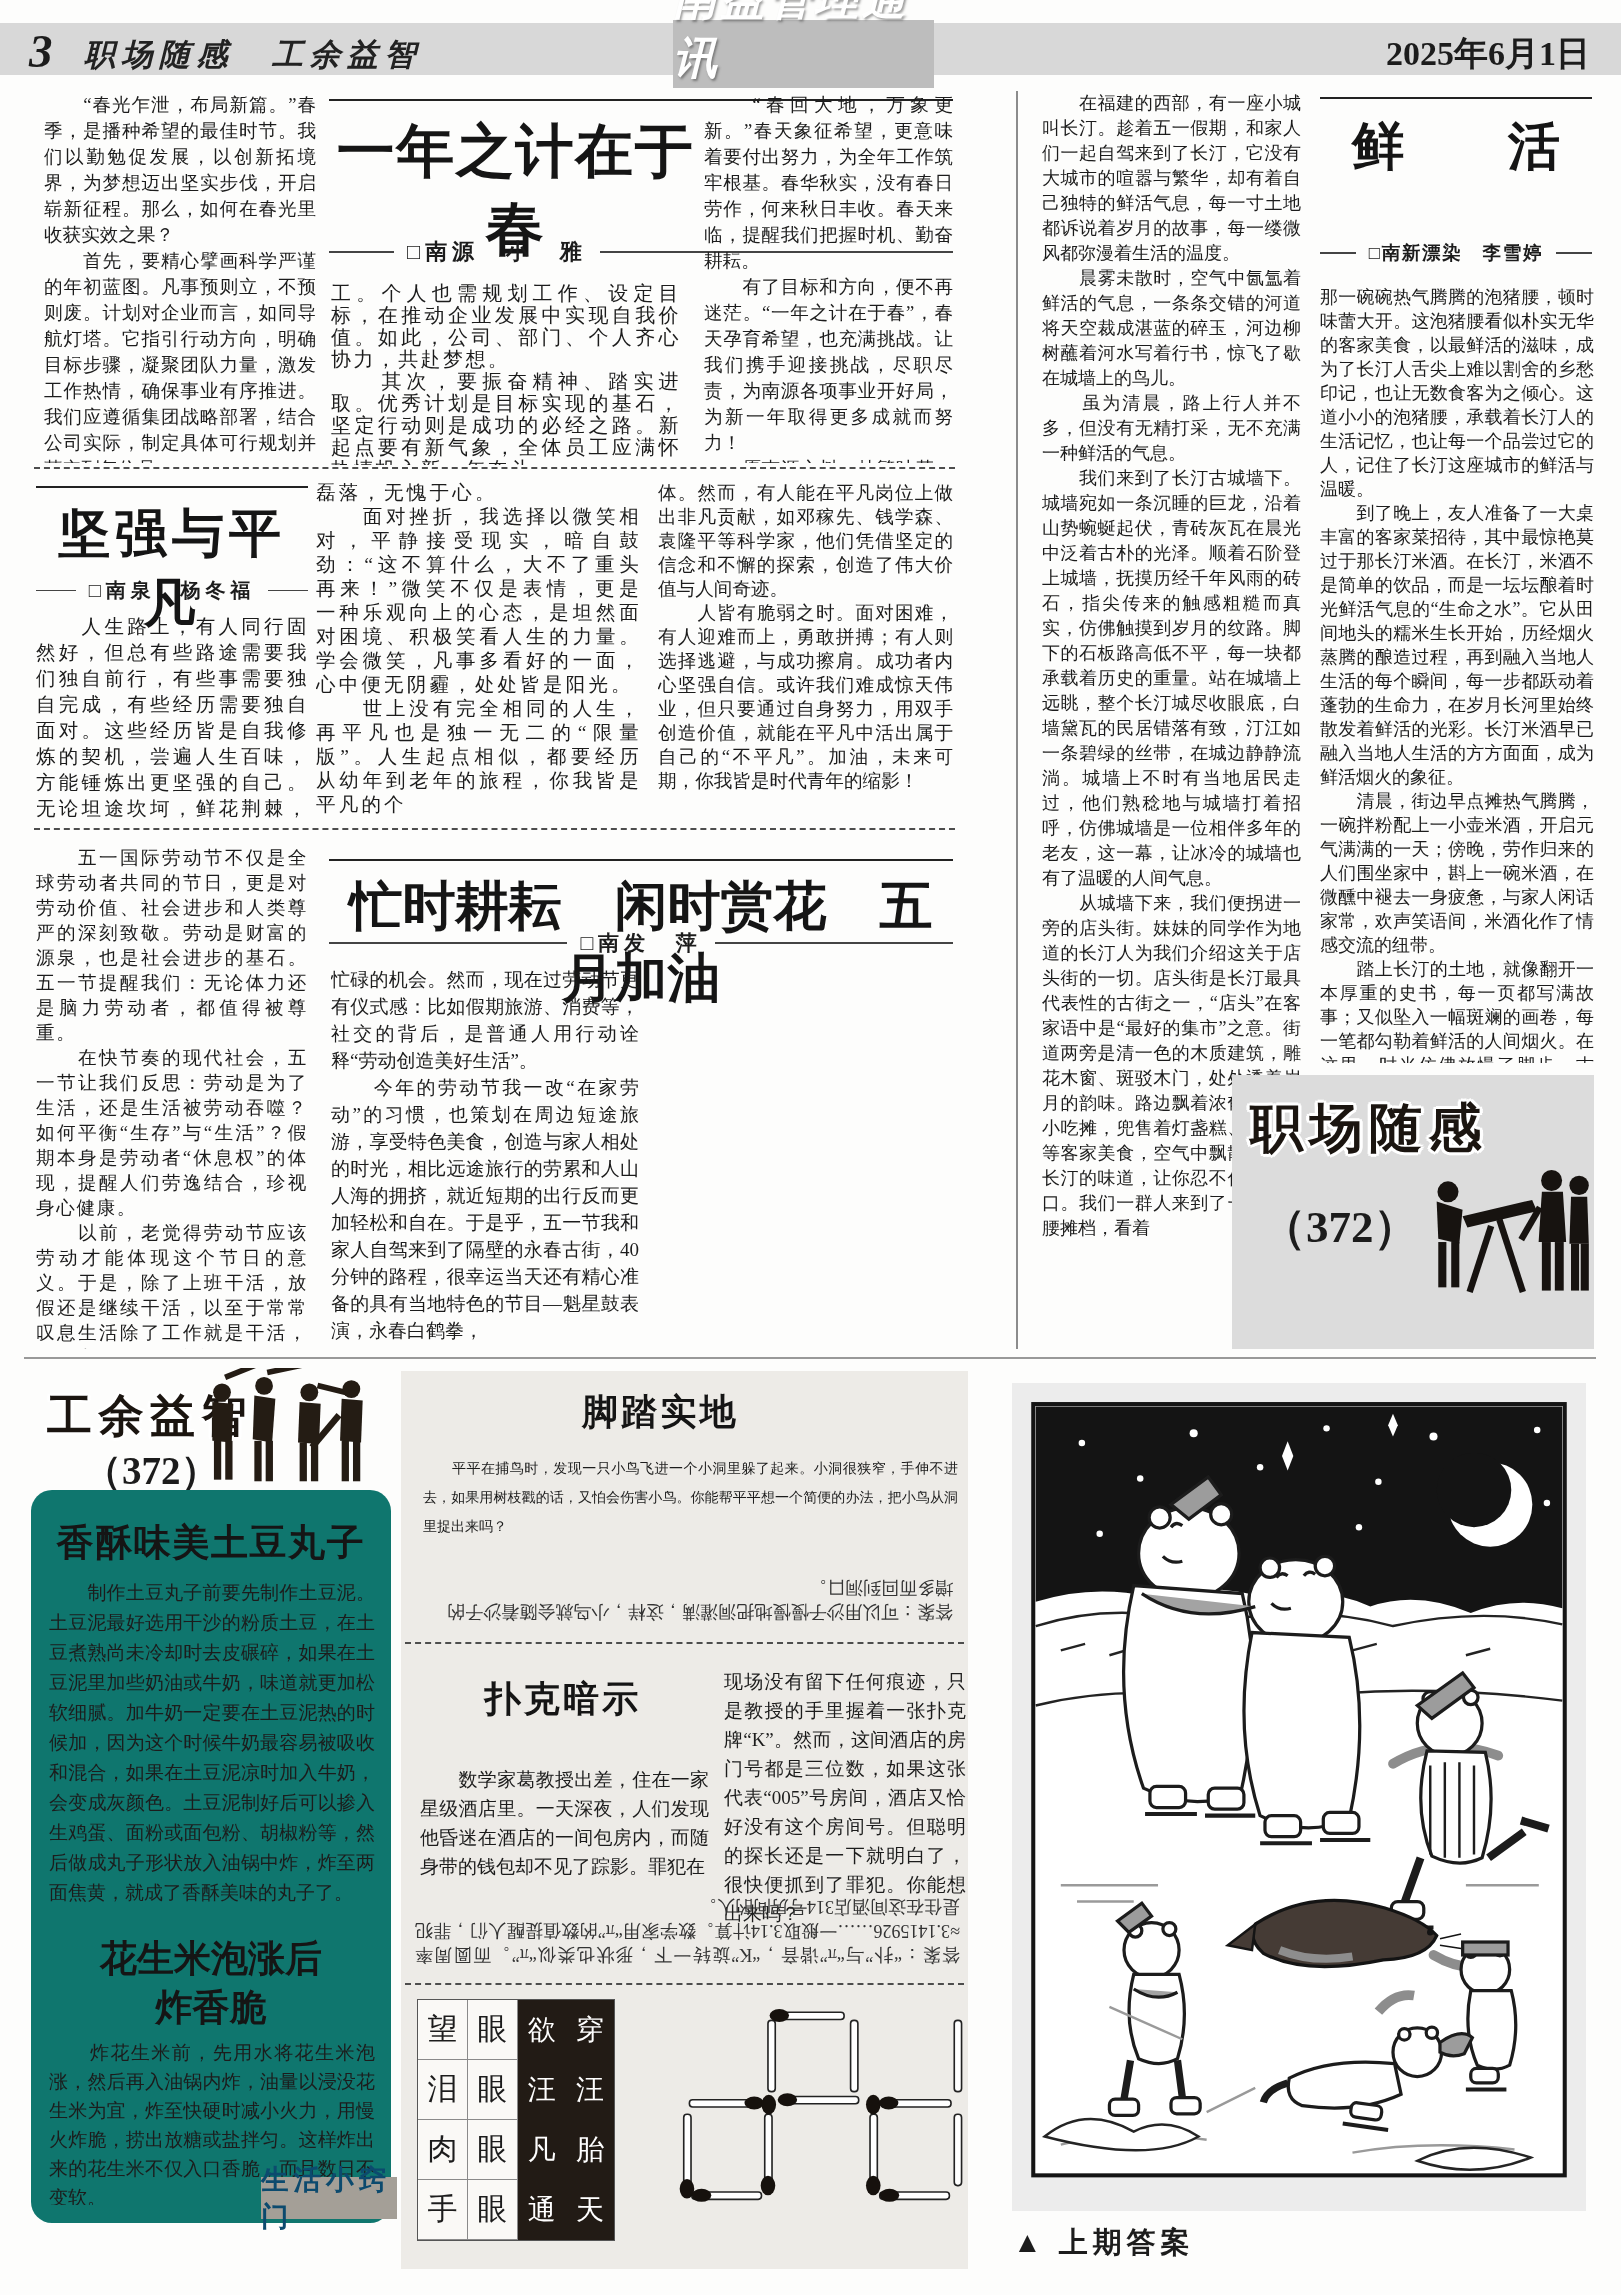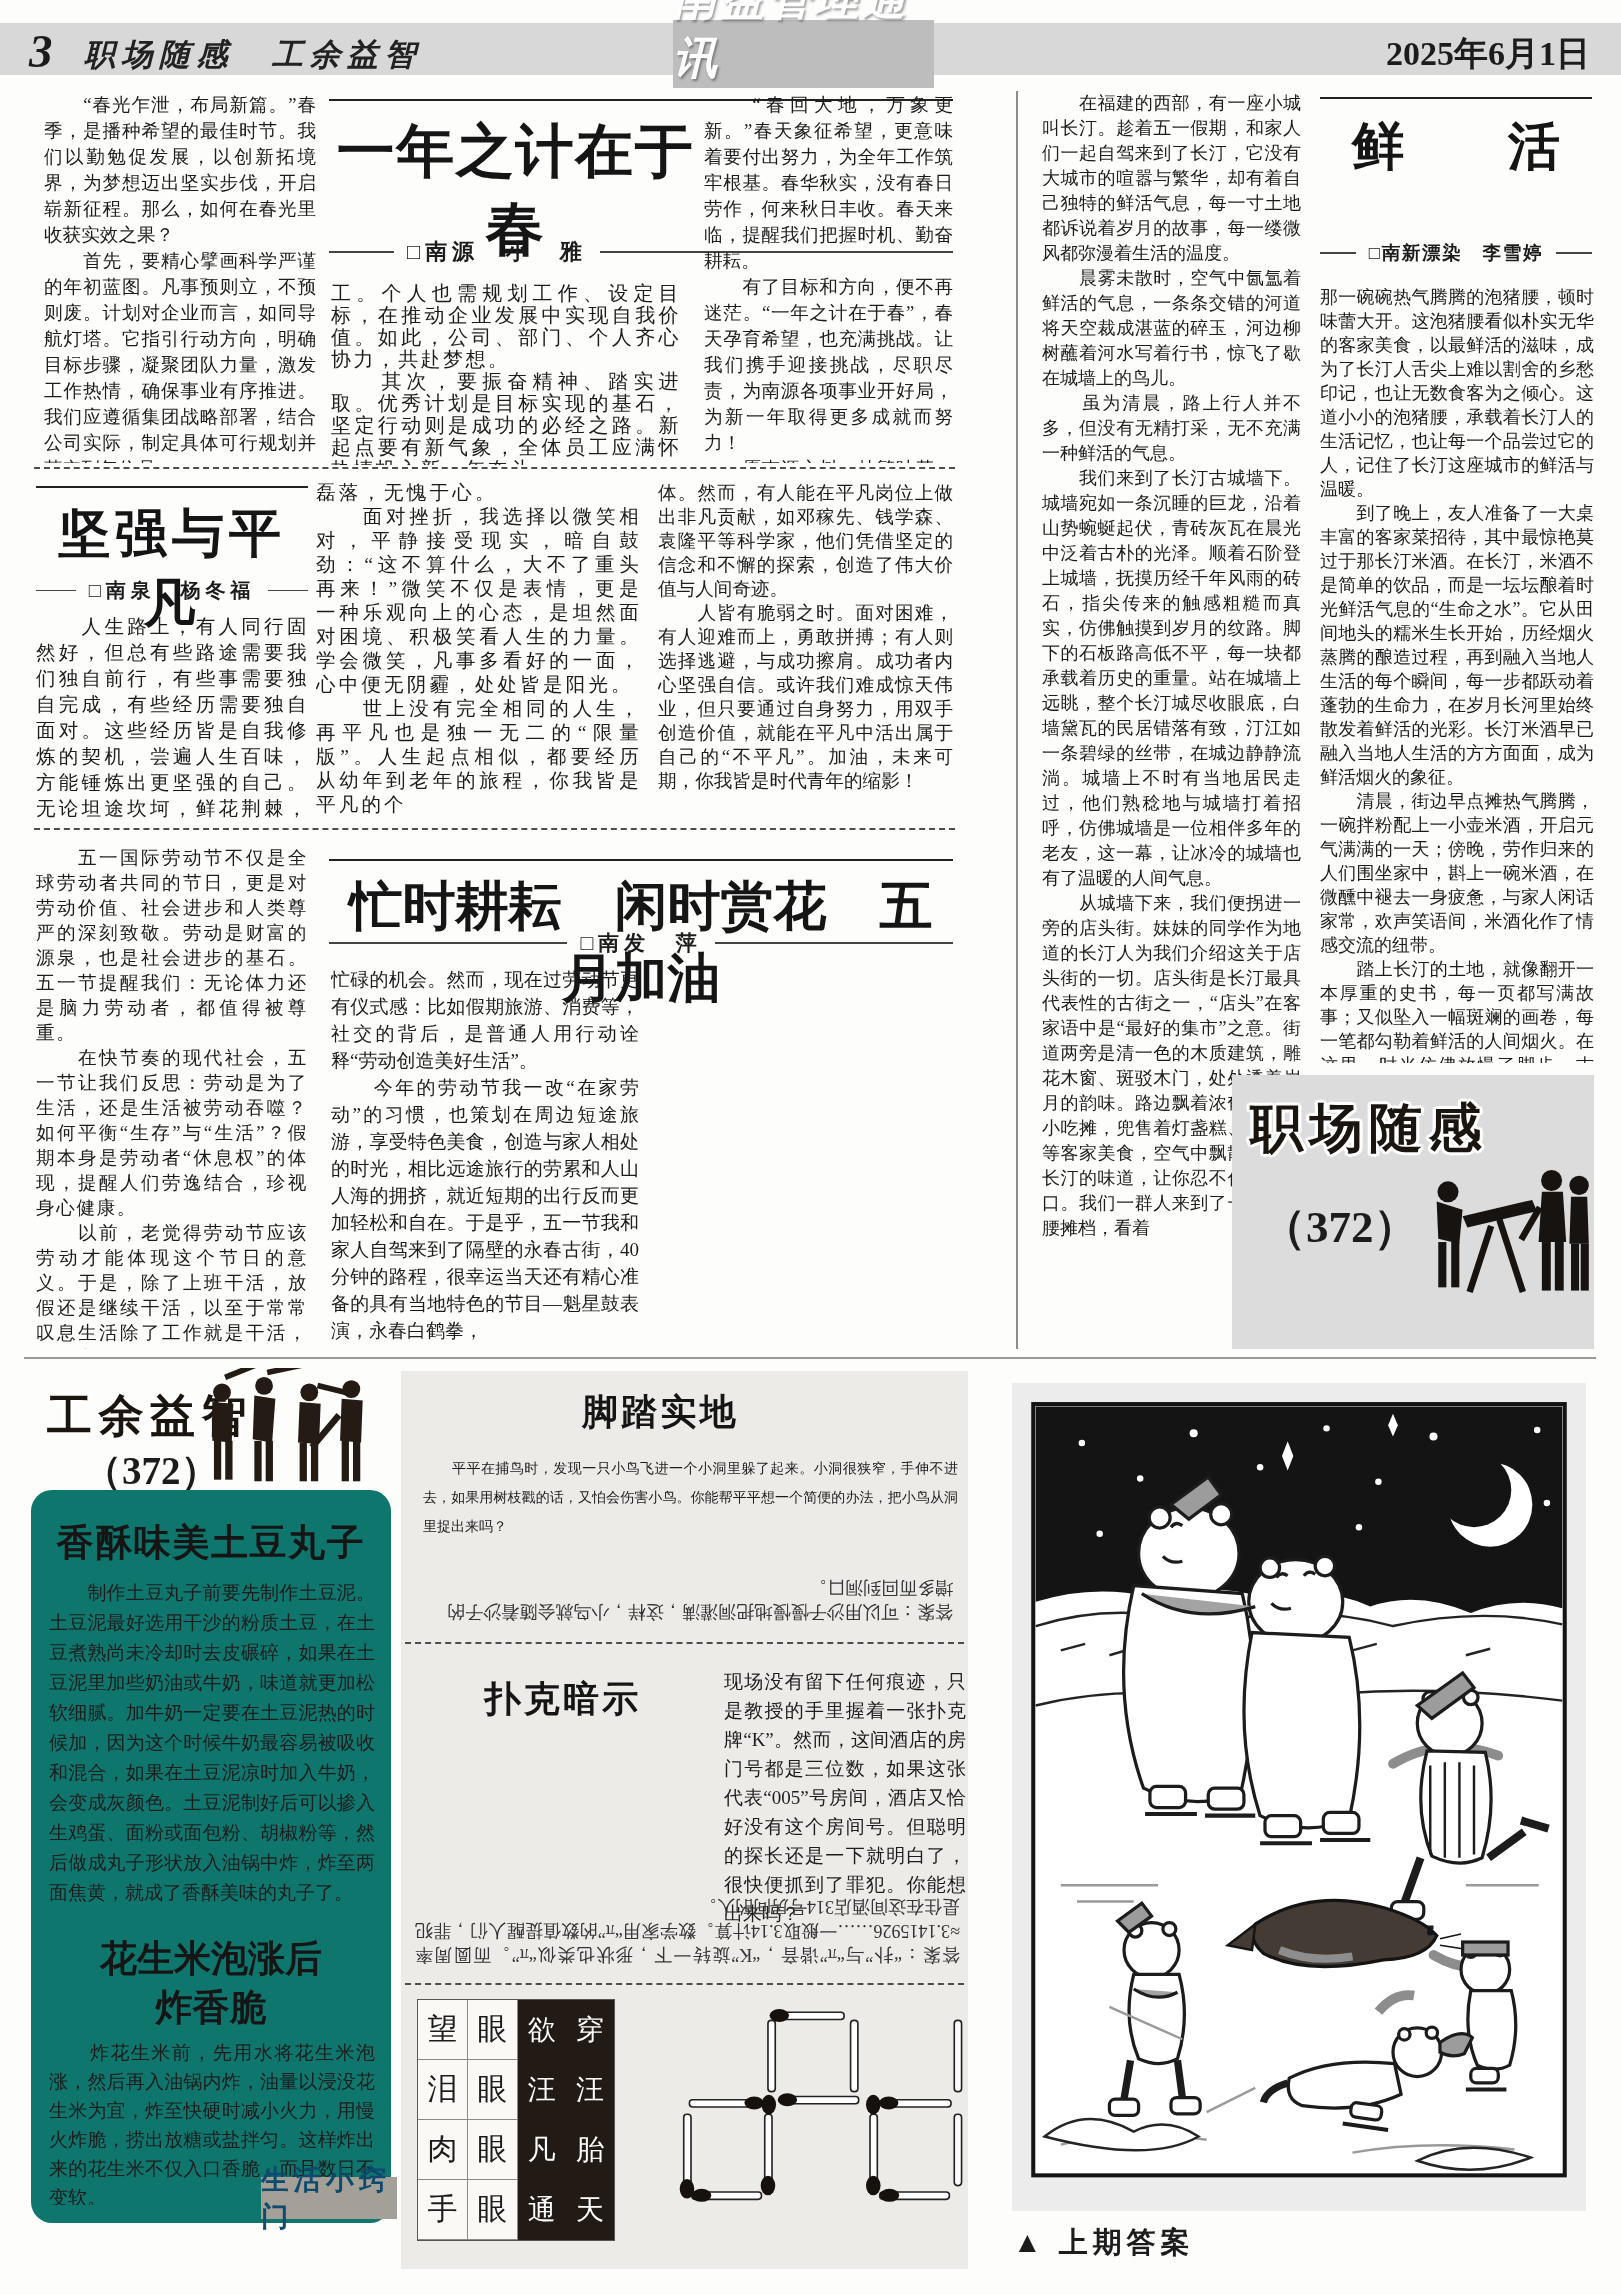--- a/index.html
+++ b/index.html
@@ -195,6 +195,7 @@
   <div class="dashrule" style="left:405px;top:1642px;width:559px;"></div>
 
   <div class="arttitle" style="left:417px;top:1675px;width:292px;font-size:36px;letter-spacing:3.2px;">扑克暗示</div>
+  <div class="coltext" style="left:420px;top:1765px;width:289px;height:178px;font-size:19px;line-height:29px;">　　数学家葛教授出差，住在一家星级酒店里。一天深夜，人们发现他昏迷在酒店的一间包房内，而随身带的钱包却不见了踪影。罪犯在</div>
   <div class="coltext" style="left:724px;top:1667px;width:242px;height:277px;font-size:19px;line-height:29px;">现场没有留下任何痕迹，只是教授的手里握着一张扑克牌“K”。然而，这间酒店的房门号都是三位数，如果这张代表“005”号房间，酒店又恰好没有这个房间号。但聪明的探长还是一下就明白了，很快便抓到了罪犯。你能想出来吗？</div>
   <div class="ansline flip" style="left:415px;top:1892px;width:545px;height:75px;font-size:18px;line-height:24px;">答案：“扑”与“π”谐音，“K”旋转一下，形状也类似“π”。而圆周率≈3.1415926……一般取3.14计算。数学家用“π”的数值提醒人们，罪犯是住在这间酒店314号房间的人。</div>
 

